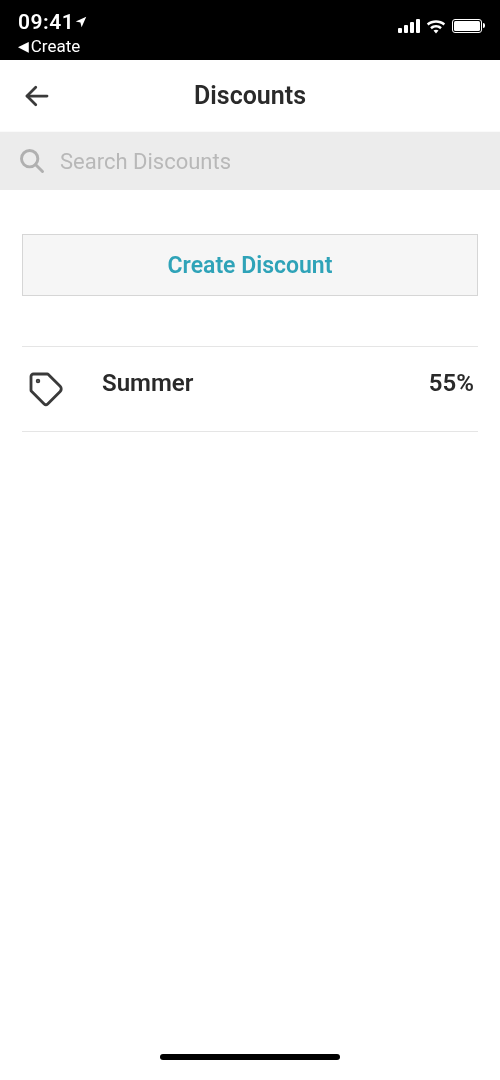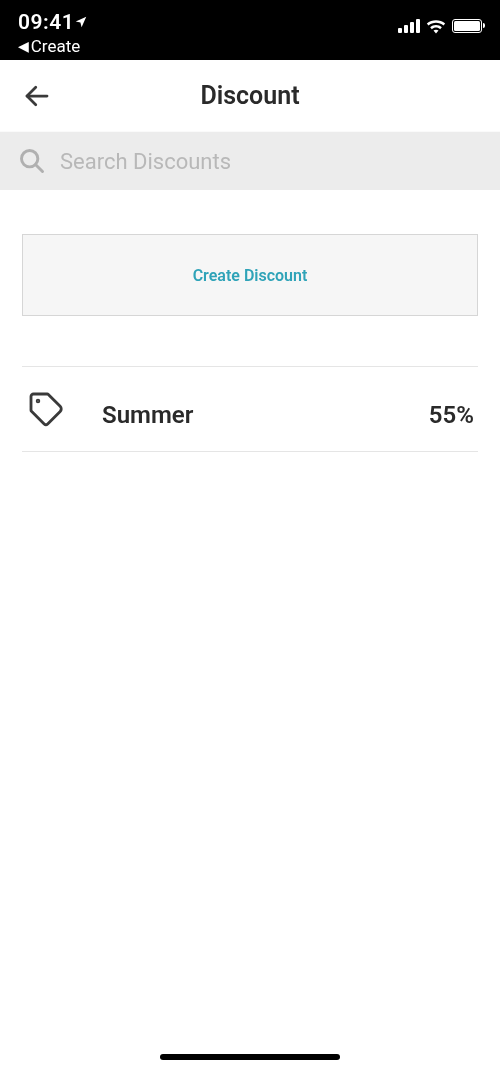--- a/index.html
+++ b/index.html
@@ -236,7 +236,7 @@
       <polyline points="11 5 4 12 11 19"></polyline>
     </svg>
   </div>
-  <div class="header-title">Discount</div>
+  <div class="header-title">Discounts</div>
 </div>
 
 <div class="search-bar">

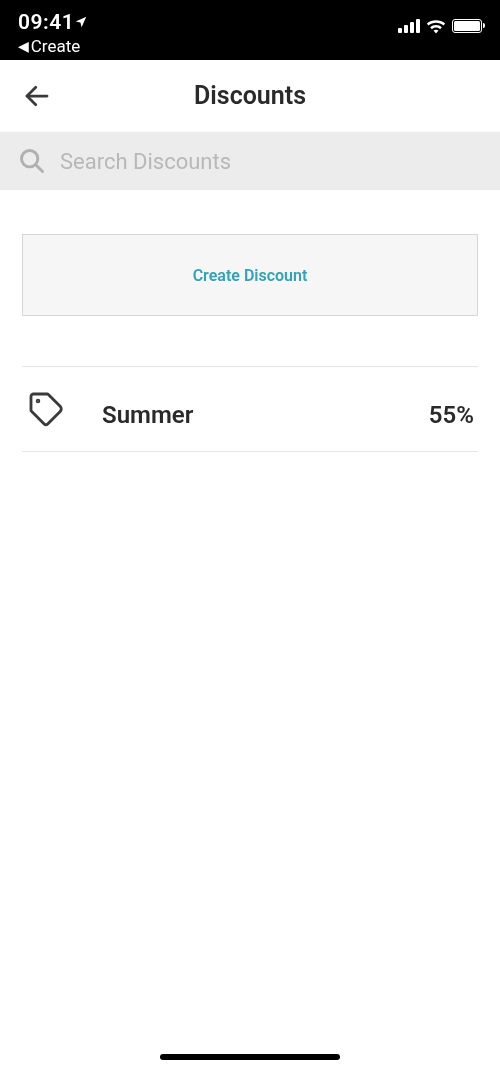--- a/index.html
+++ b/index.html
@@ -151,10 +151,10 @@
     }
     .create-button {
       width: 100%;
-      height: 82px;
+      height: 62px;
       background: #f6f6f6;
       border: 1.5px solid #d6d6d6;
-      font-size: 16px;
+      font-size: 23px;
       font-weight: 600;
       color: #2fa3b8;
       cursor: pointer;

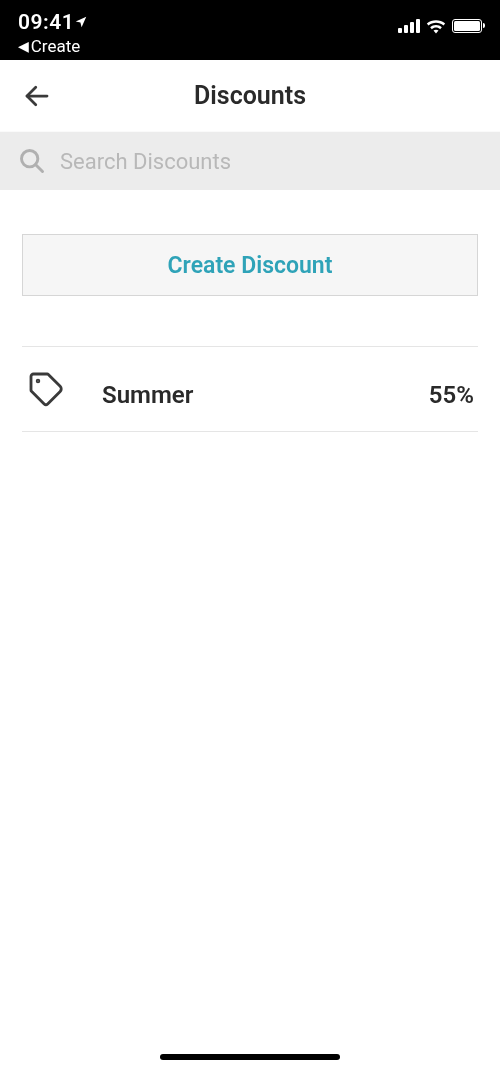--- a/index.html
+++ b/index.html
@@ -164,7 +164,7 @@
     }
     .list-row {
       display: flex;
-      align-items: flex-end;
+      align-items: flex-start;
       padding: 22px 4px;
       border-top: 1px solid #e5e5e5;
       border-bottom: 1px solid #e5e5e5;

